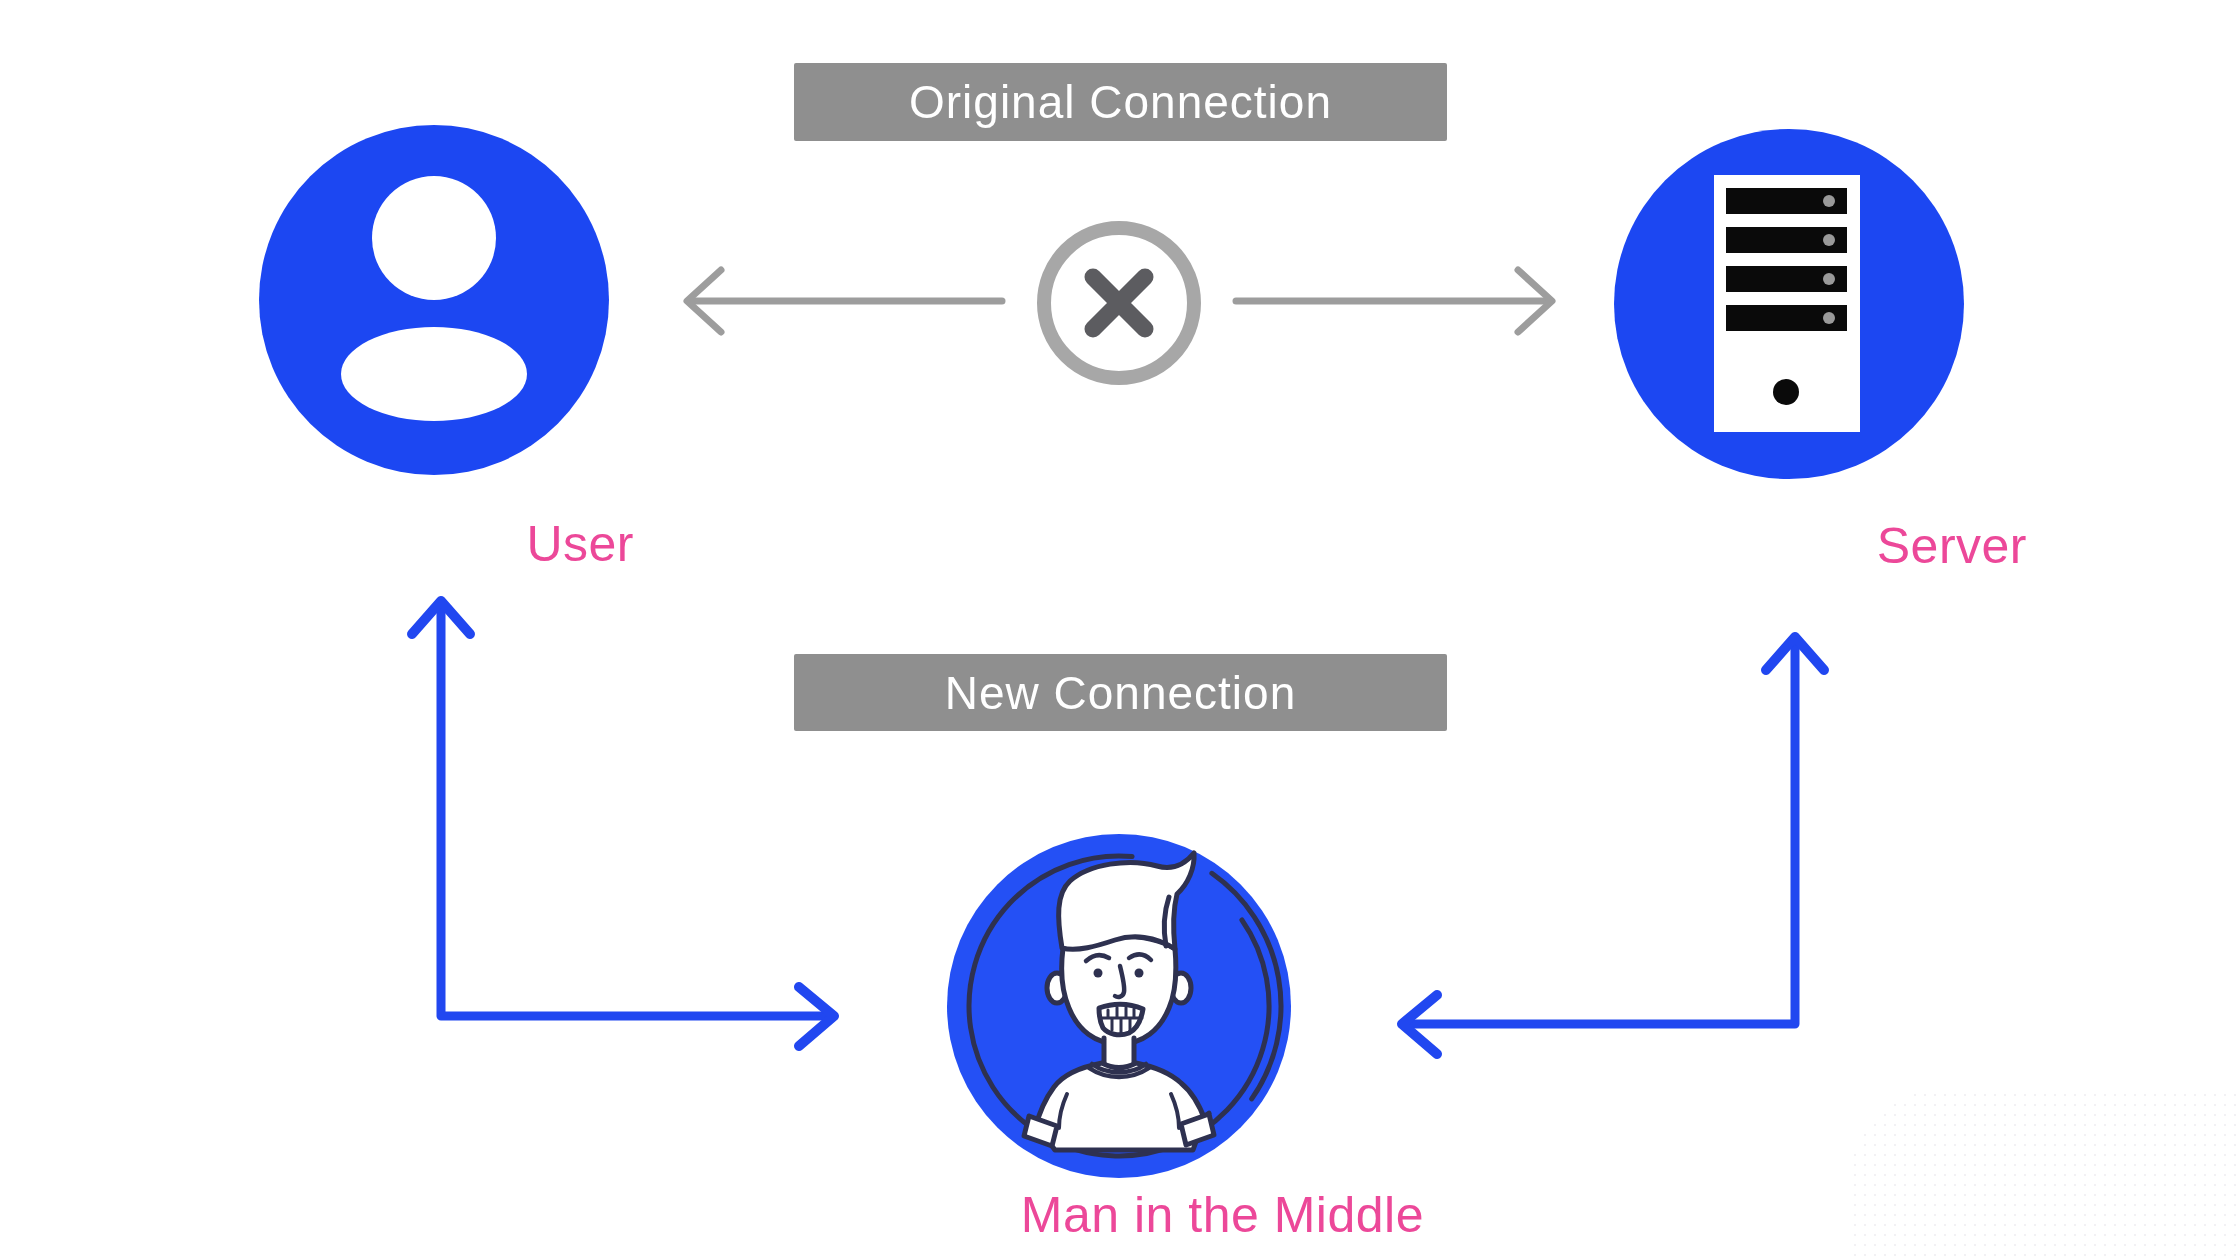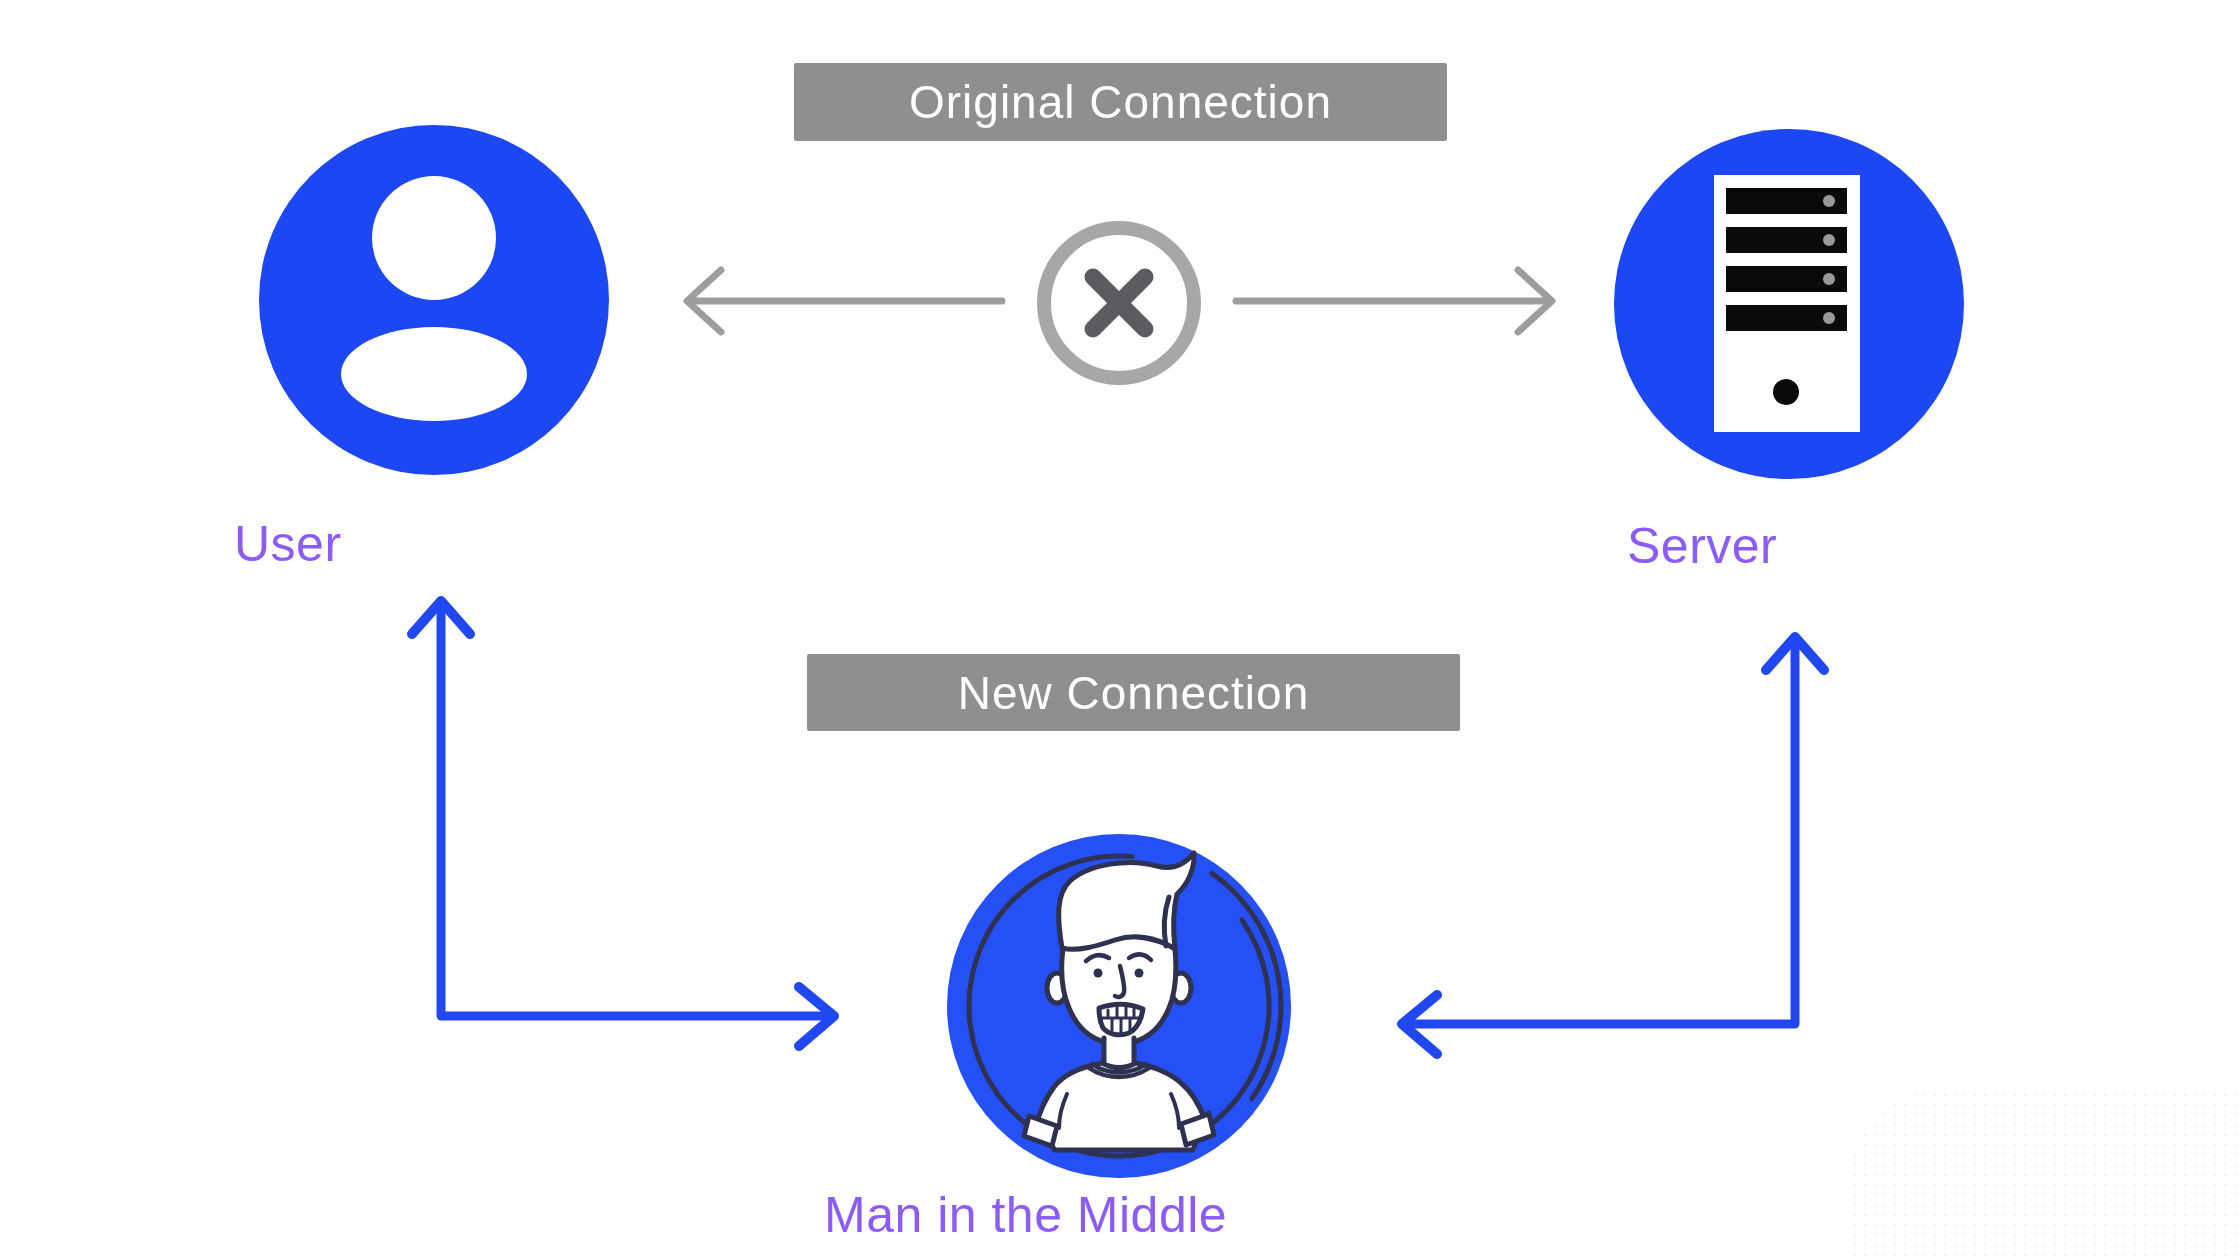--- a/index.html
+++ b/index.html
@@ -26,11 +26,11 @@
   .badge.new{left:794px;top:654px;height:77px;margin-left:13px;}
   .node-label{
     position:absolute;
-    color:#8b5cf6;
+    color:#ec4899;
     font-size:50px;
     font-weight:500;
     letter-spacing:0.5px;
-    text-align:left;
+    text-align:right;
     white-space:nowrap;
   }
   .label-user{left:234px;top:515px;width:400px;}

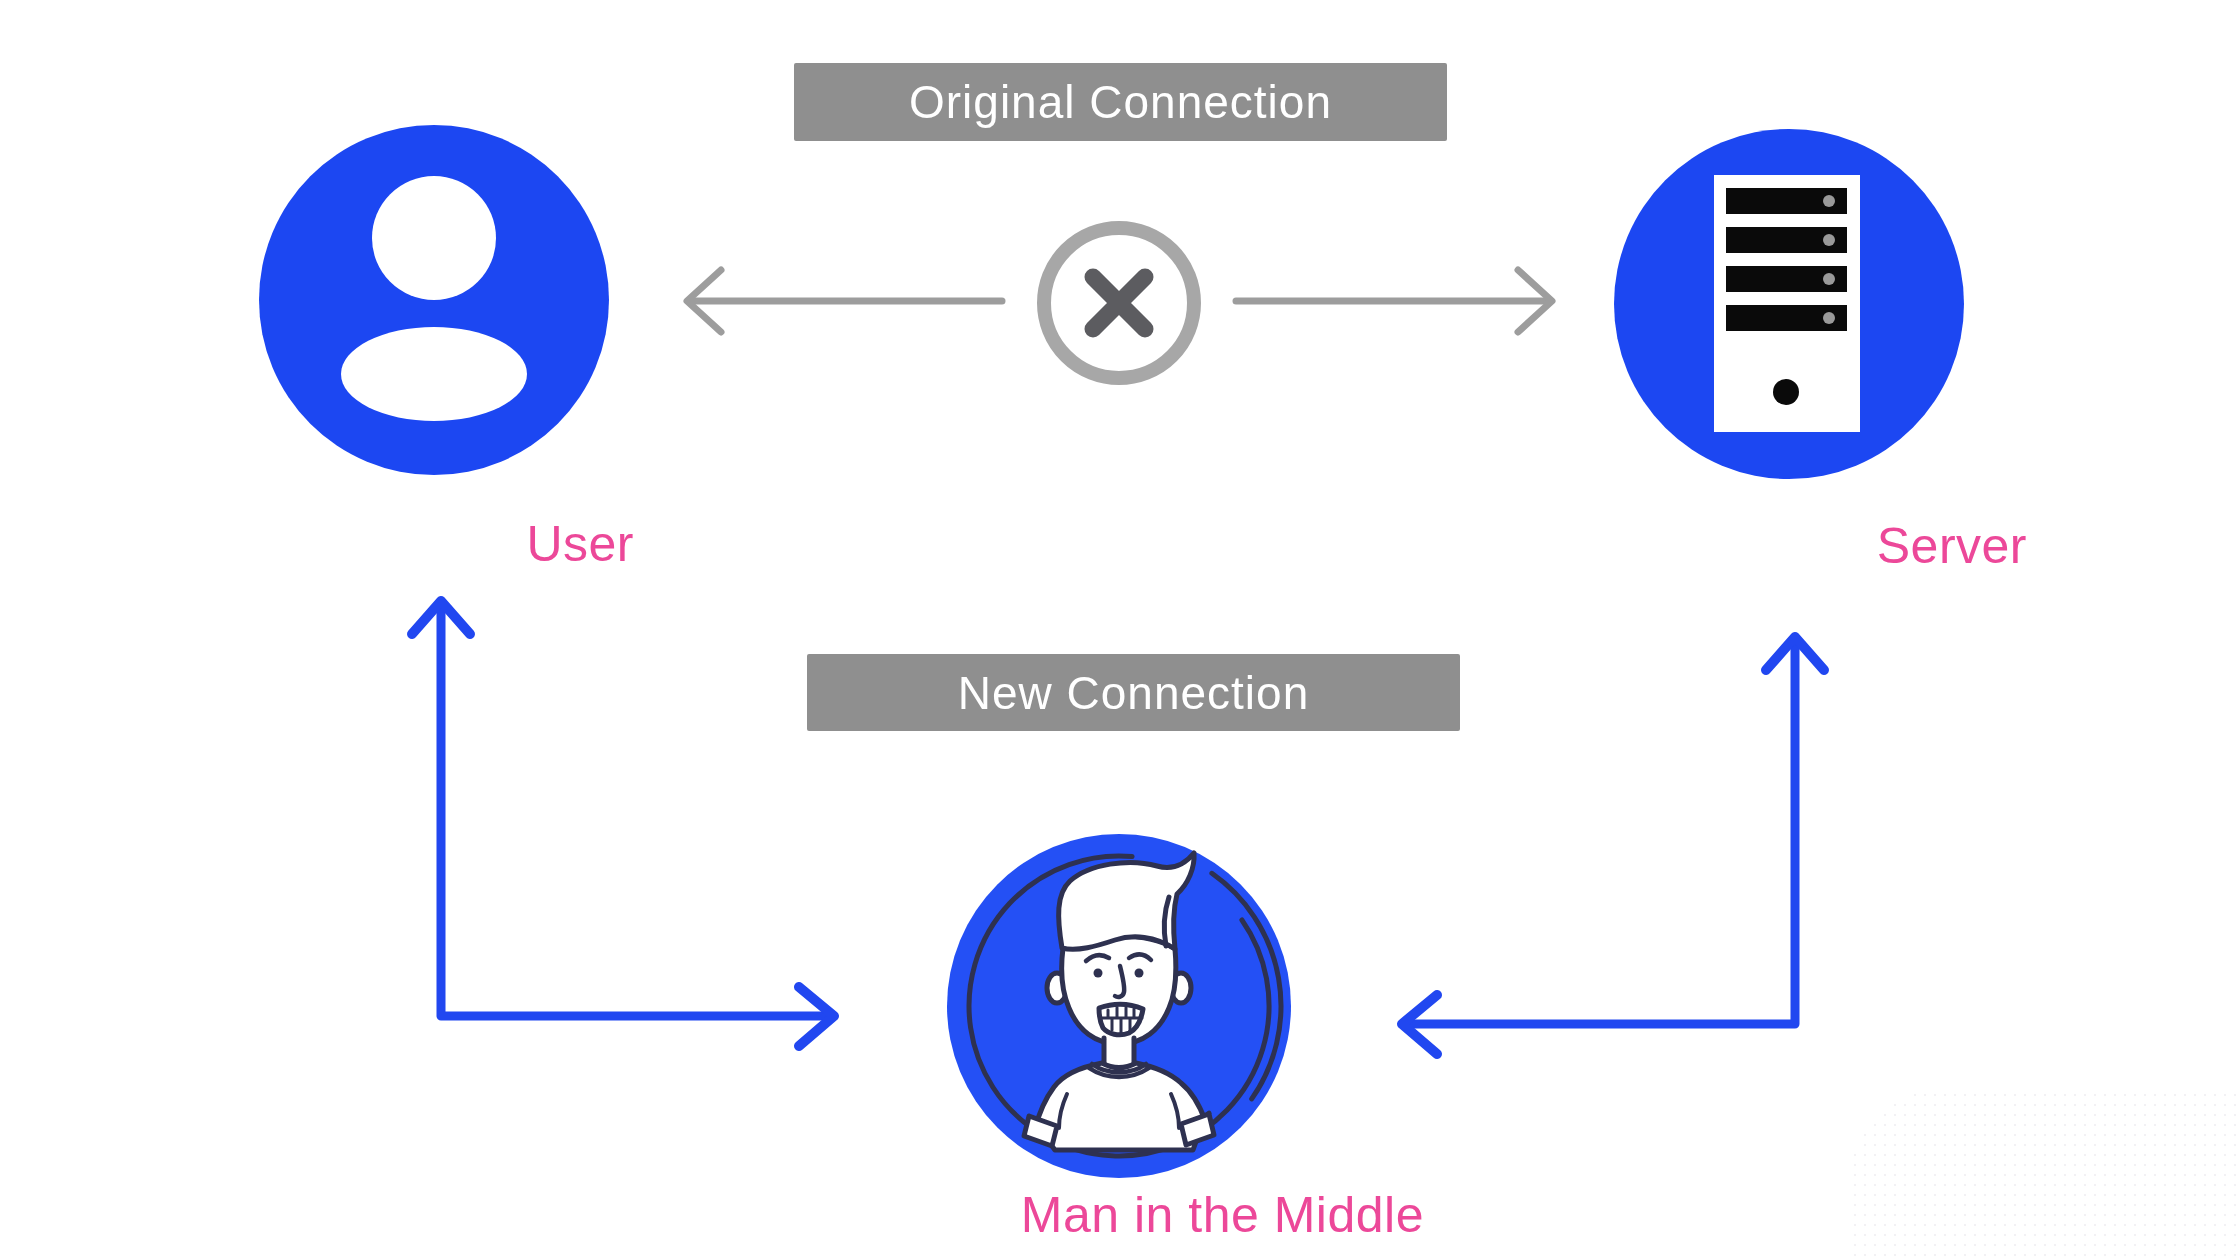--- a/index.html
+++ b/index.html
@@ -23,7 +23,7 @@
     letter-spacing:1px;
   }
   .badge.original{left:794px;top:63px;}
-  .badge.new{left:794px;top:654px;height:77px;margin-left:13px;}
+  .badge.new{left:794px;top:654px;height:77px;}
   .node-label{
     position:absolute;
     color:#ec4899;

